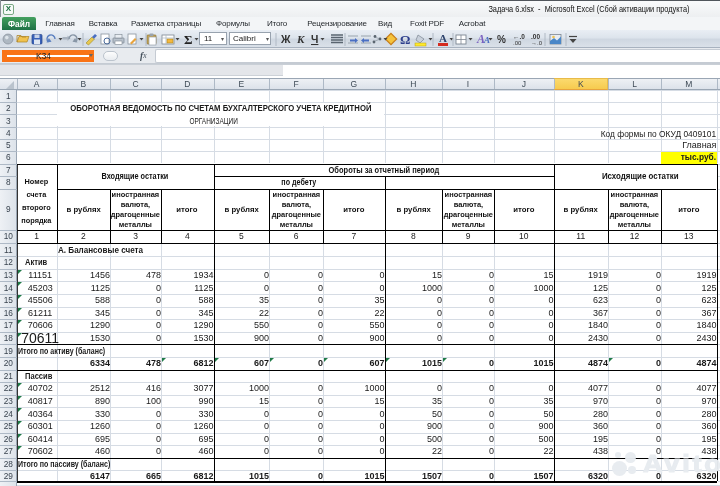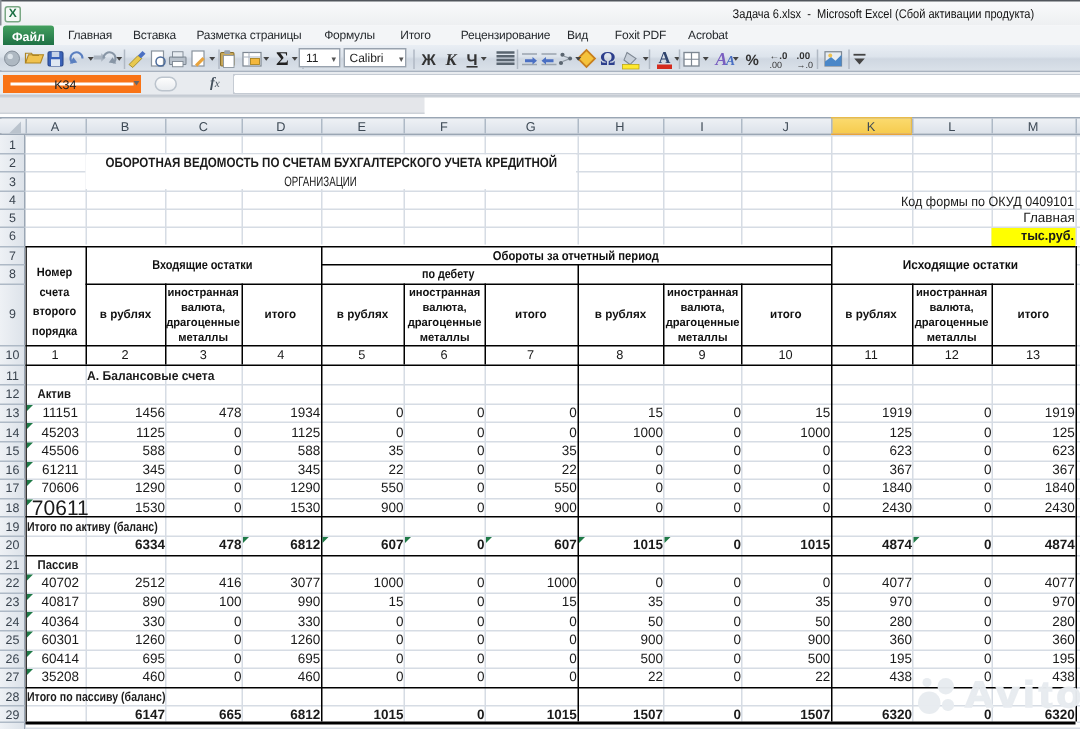--- a/index.html
+++ b/index.html
@@ -988,7 +988,7 @@
       <span style="white-space:nowrap;">195</span>
     </div>
 <div style="position:absolute;left:20.2px;top:445.1px;width:40.0px;height:12.6px;font-size:9px;font-weight:400;color:#1a1a1a;text-align:center;display:flex;flex-direction:column;justify-content:center;align-items:center;">
-      <span style="white-space:nowrap;">35208</span>
+      <span style="white-space:nowrap;">70602</span>
     </div>
 <div style="position:absolute;left:56.7px;top:445.1px;width:53.3px;height:12.6px;font-size:9px;font-weight:400;color:#1a1a1a;text-align:right;padding-right:3px;display:flex;flex-direction:column;justify-content:center;align-items:flex-end;">
       <span style="white-space:nowrap;">460</span>

